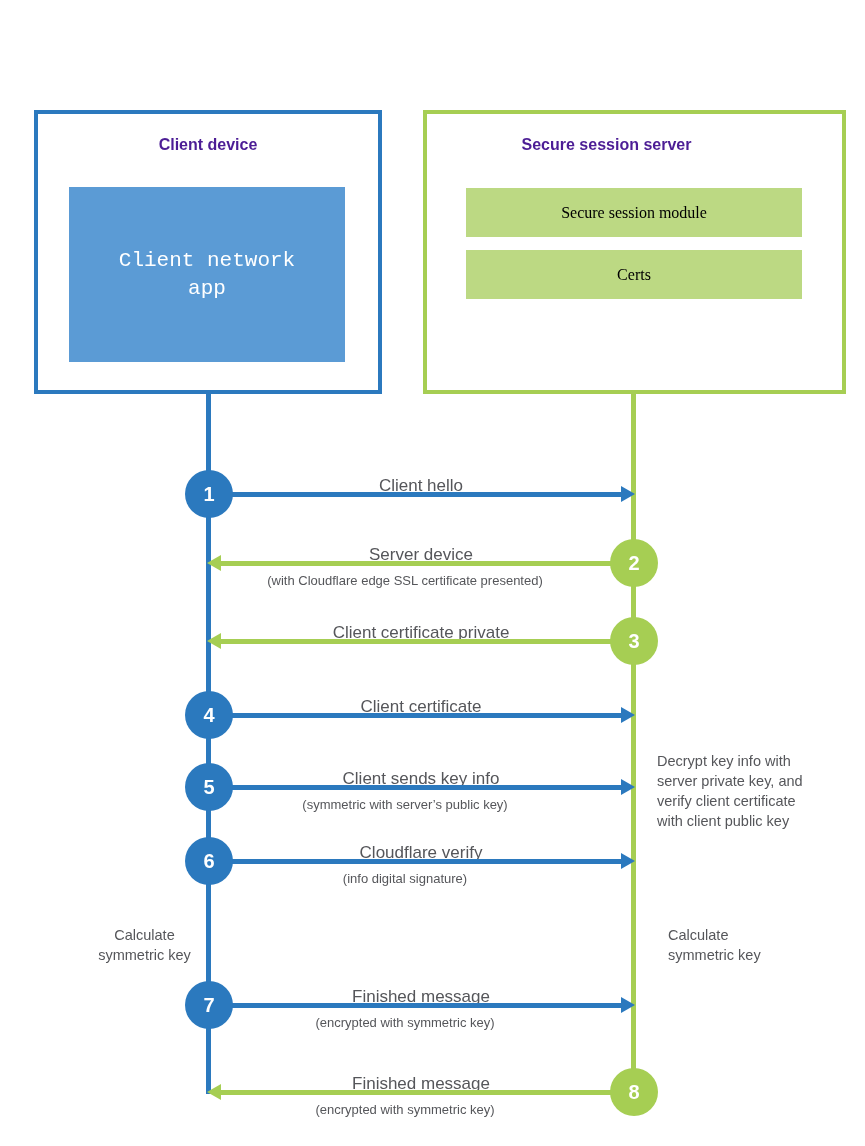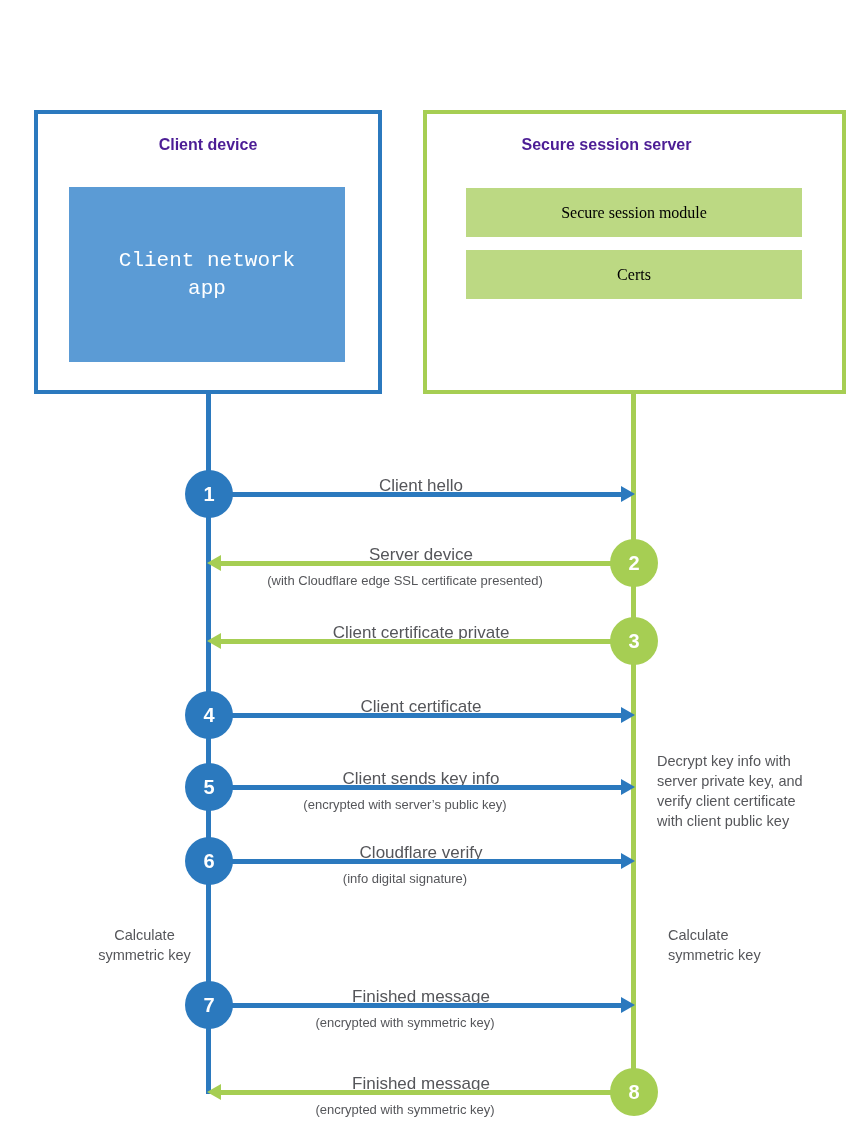--- a/index.html
+++ b/index.html
@@ -183,7 +183,7 @@
     <div class="line"></div>
     <div class="head"></div>
     <div class="circle">5</div>
-    <div class="sub">(encrypted with server’s public key)</div>
+    <div class="sub">(symmetric with server’s public key)</div>
   </div>
 
   <div class="step s6 blue dir-right">

